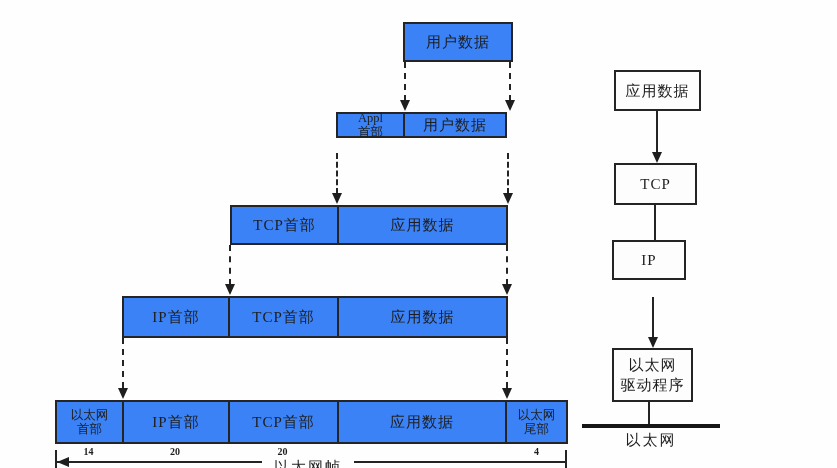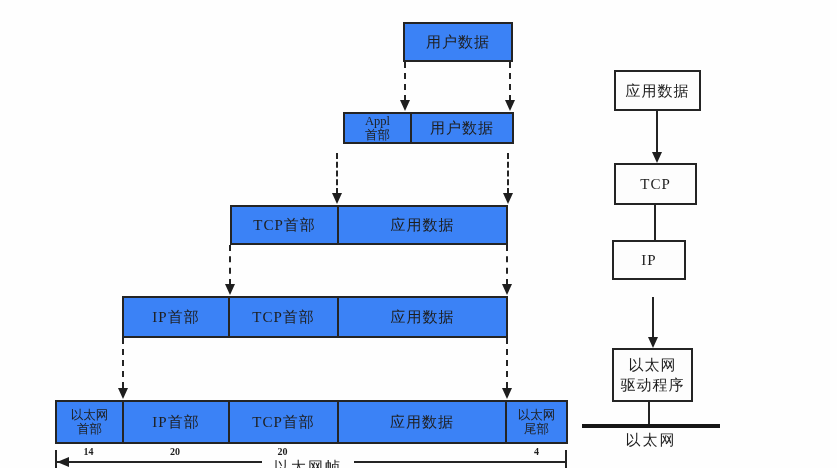--- a/index.html
+++ b/index.html
@@ -69,7 +69,7 @@
   <div class="vdash" style="left:509px;top:62px;height:39px"></div>
   <div class="arr-down" style="left:505px;top:100px"></div>
 
-  <div class="row" style="left:343px;top:112px;width:171px;height:32px">
+  <div class="row" style="left:336px;top:112px;width:171px;height:26px">
     <div class="cell div small" style="width:67px">
       <span>Appl</span>
       <span>首部</span>

